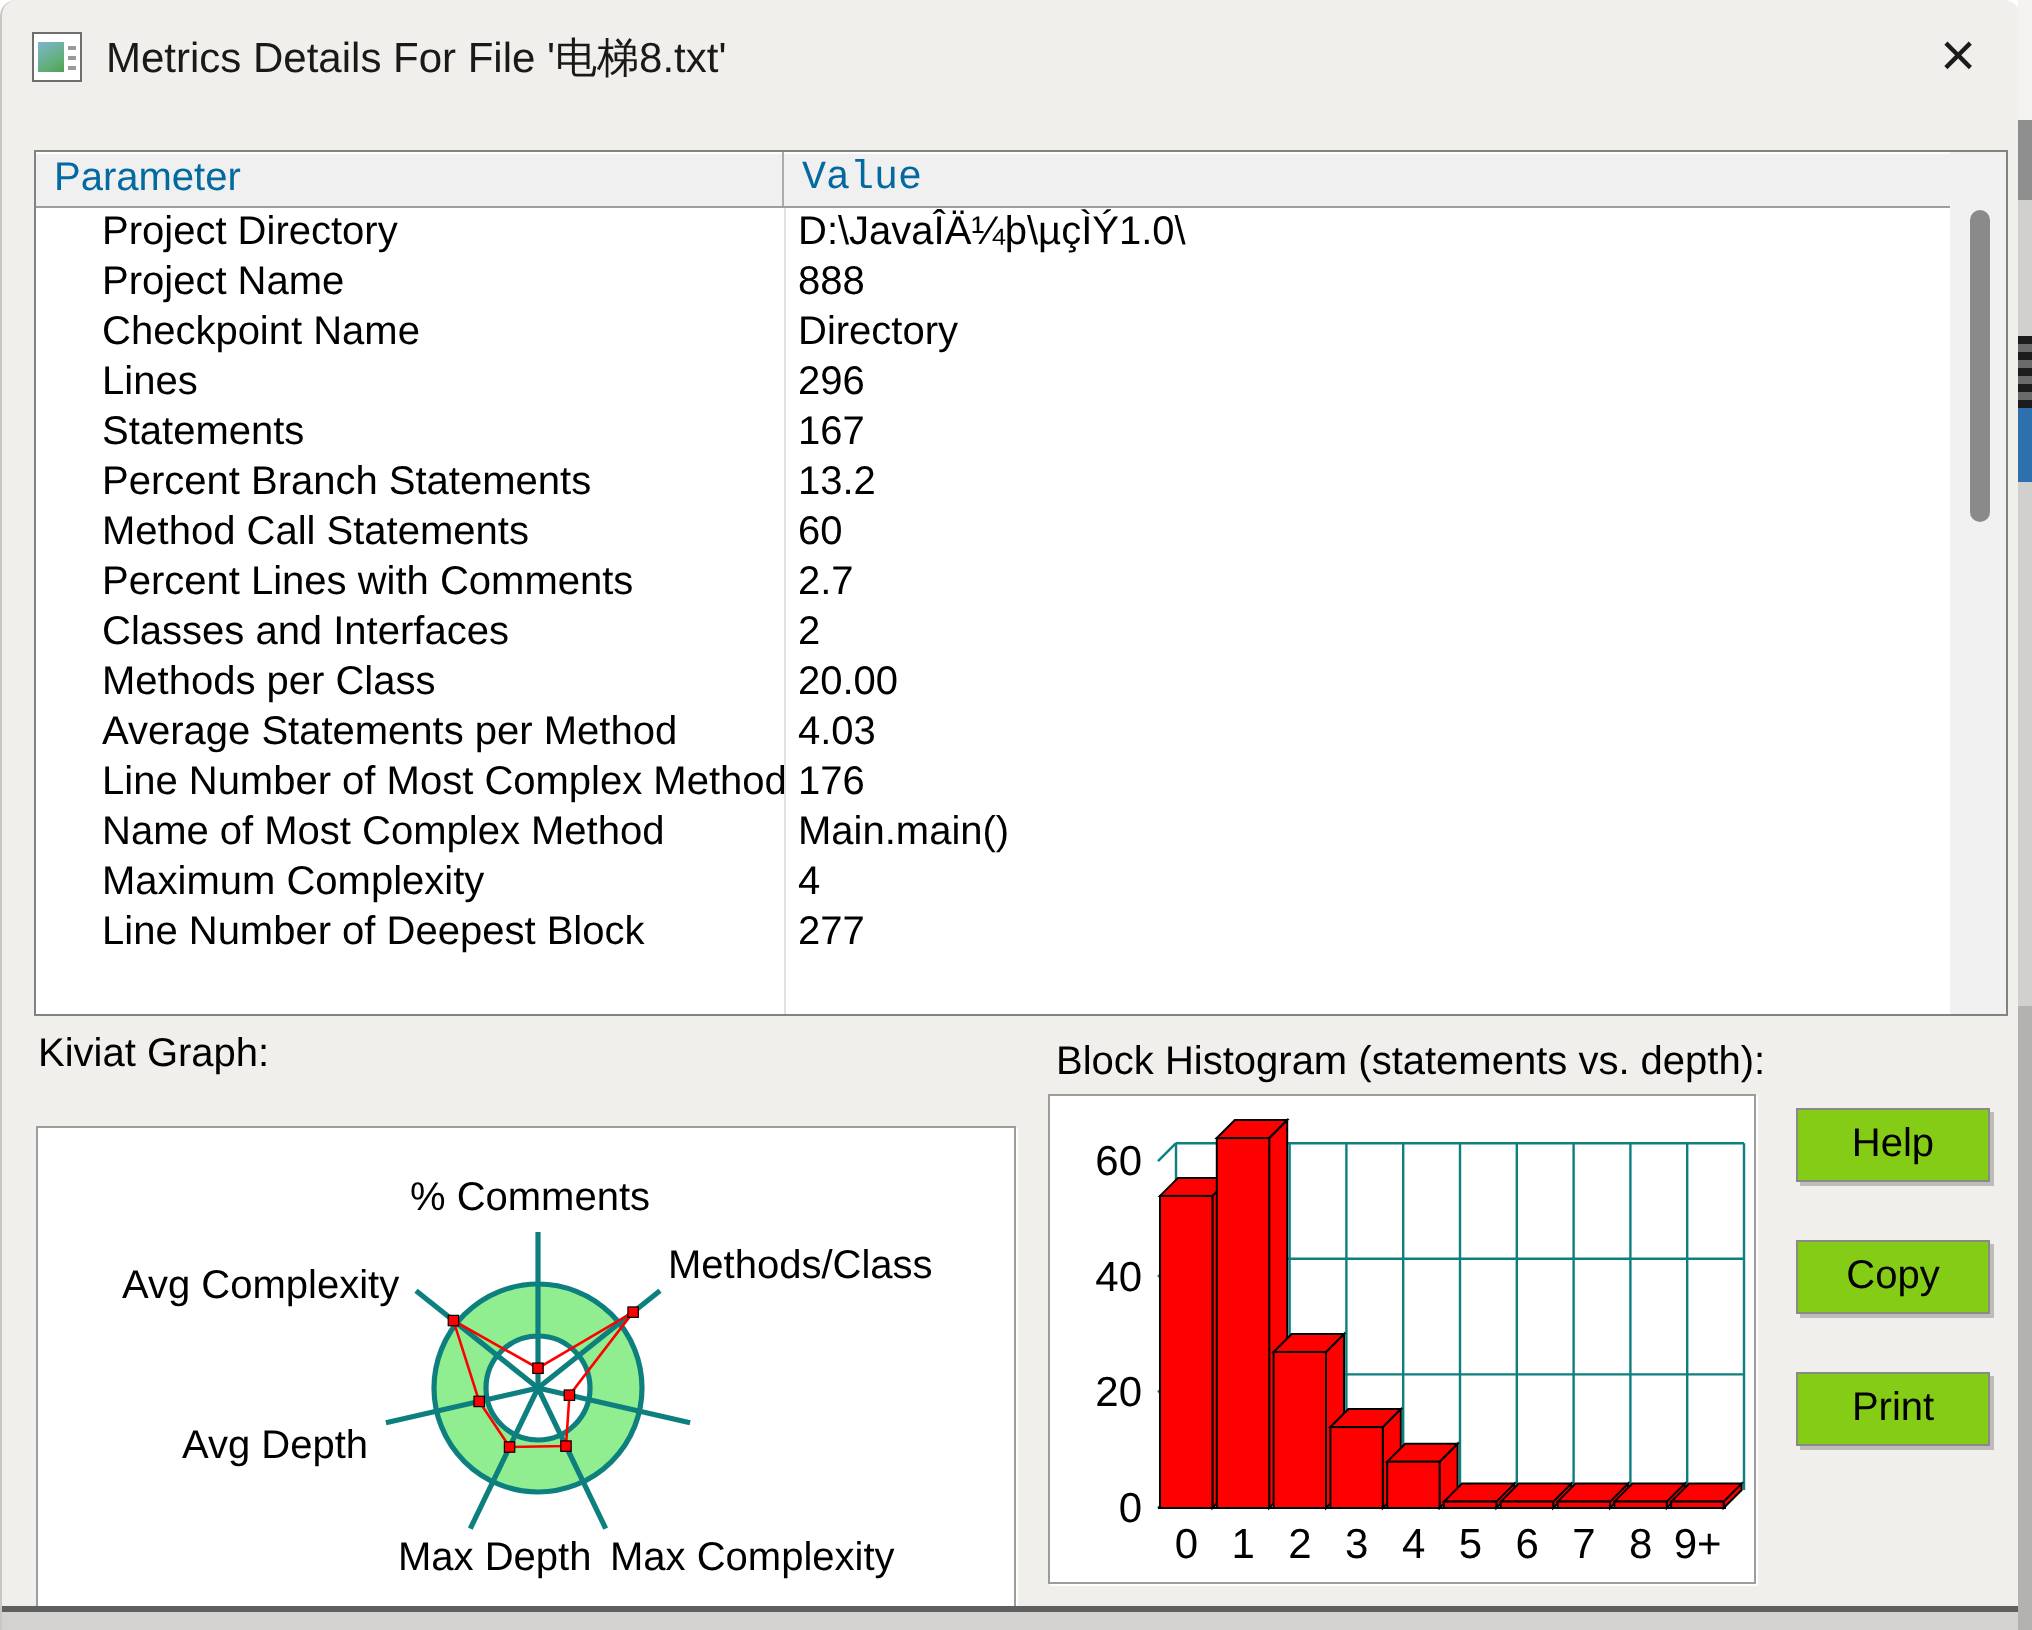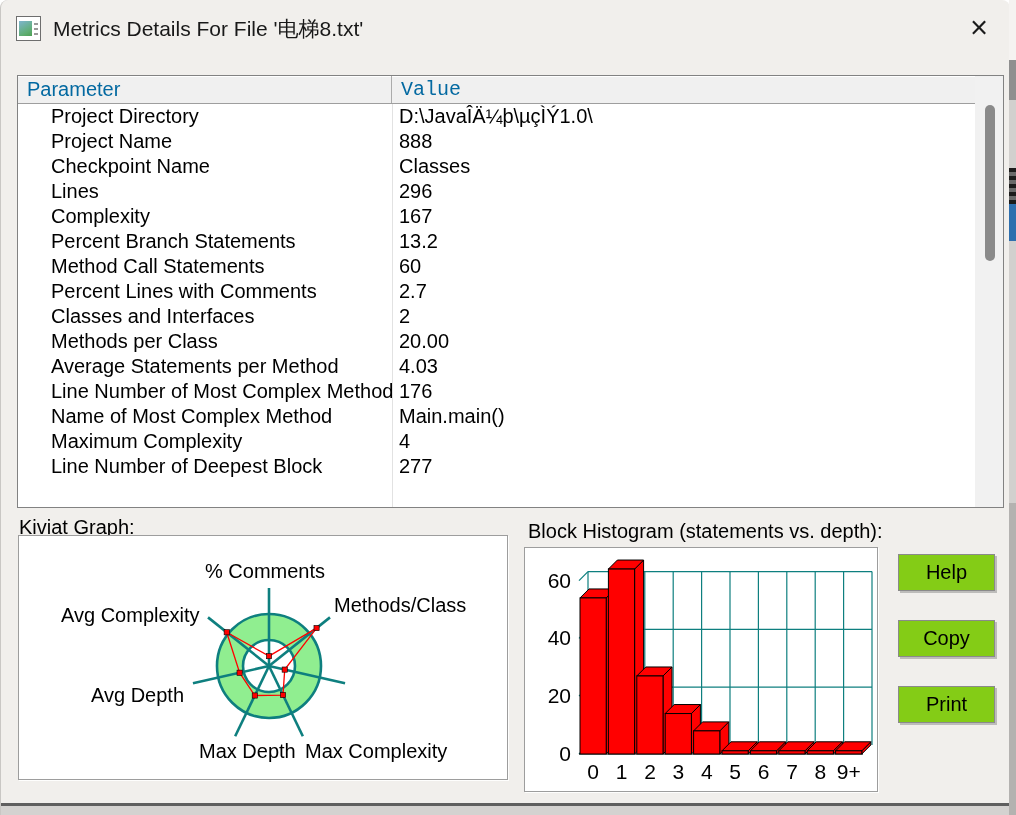--- a/index.html
+++ b/index.html
@@ -82,7 +82,7 @@
           </div>
           <div class="trow">
             <div class="cell p">Checkpoint Name</div>
-            <div class="cell v">Classes</div>
+            <div class="cell v">Directory</div>
           </div>
           <div class="trow">
             <div class="cell p">Lines</div>

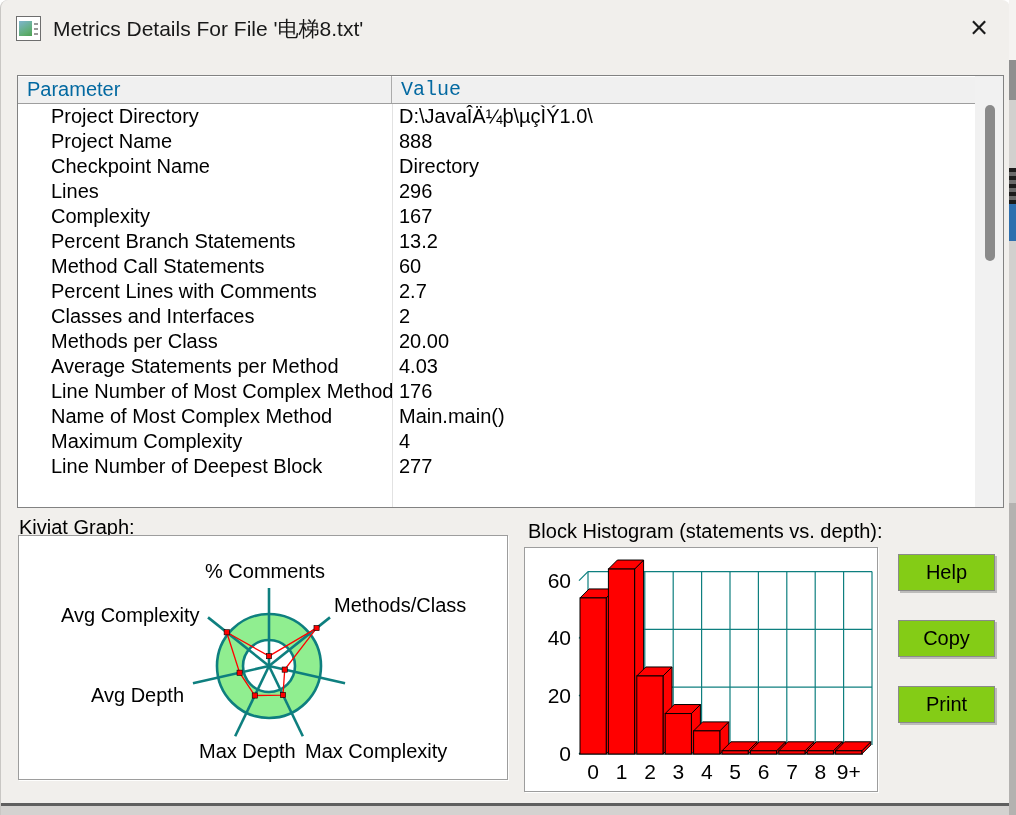--- a/index.html
+++ b/index.html
@@ -89,7 +89,7 @@
             <div class="cell v">296</div>
           </div>
           <div class="trow">
-            <div class="cell p">Complexity</div>
+            <div class="cell p">Statements</div>
             <div class="cell v">167</div>
           </div>
           <div class="trow">

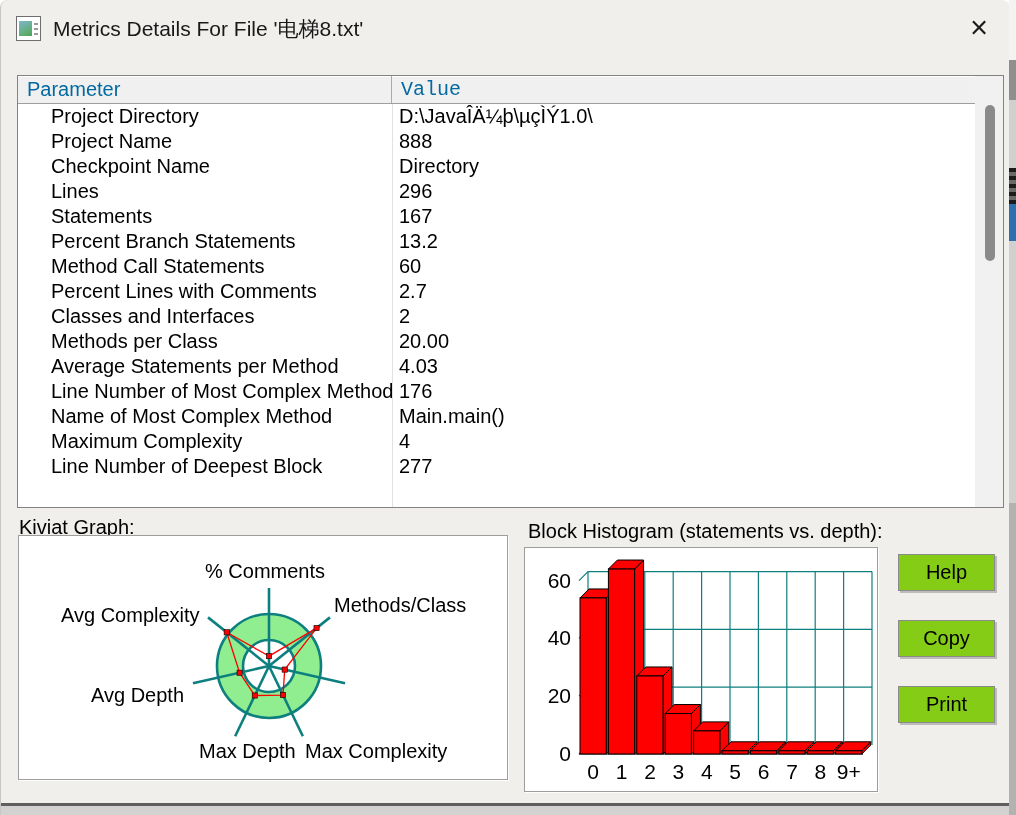--- a/index.html
+++ b/index.html
@@ -32,7 +32,7 @@
   .kiviat-label{left:18px;top:516px;}
   .hist-label{left:527px;top:520px;}
   .panel{position:absolute;background:#ffffff;border:1px solid #9d9d9d;box-sizing:border-box;box-shadow:1px 1px 0 rgba(255,255,255,.9);}
-  .kiviat-box{left:17px;top:535px;width:490px;height:245px;}
+  .kiviat-box{left:17px;top:563px;width:490px;height:245px;}
   .hist-box{left:523px;top:547px;width:354px;height:245px;}
   .kiviat-axis-label{position:absolute;font-size:20px;color:#000;white-space:nowrap;}
   svg{position:absolute;left:0;top:0;}

